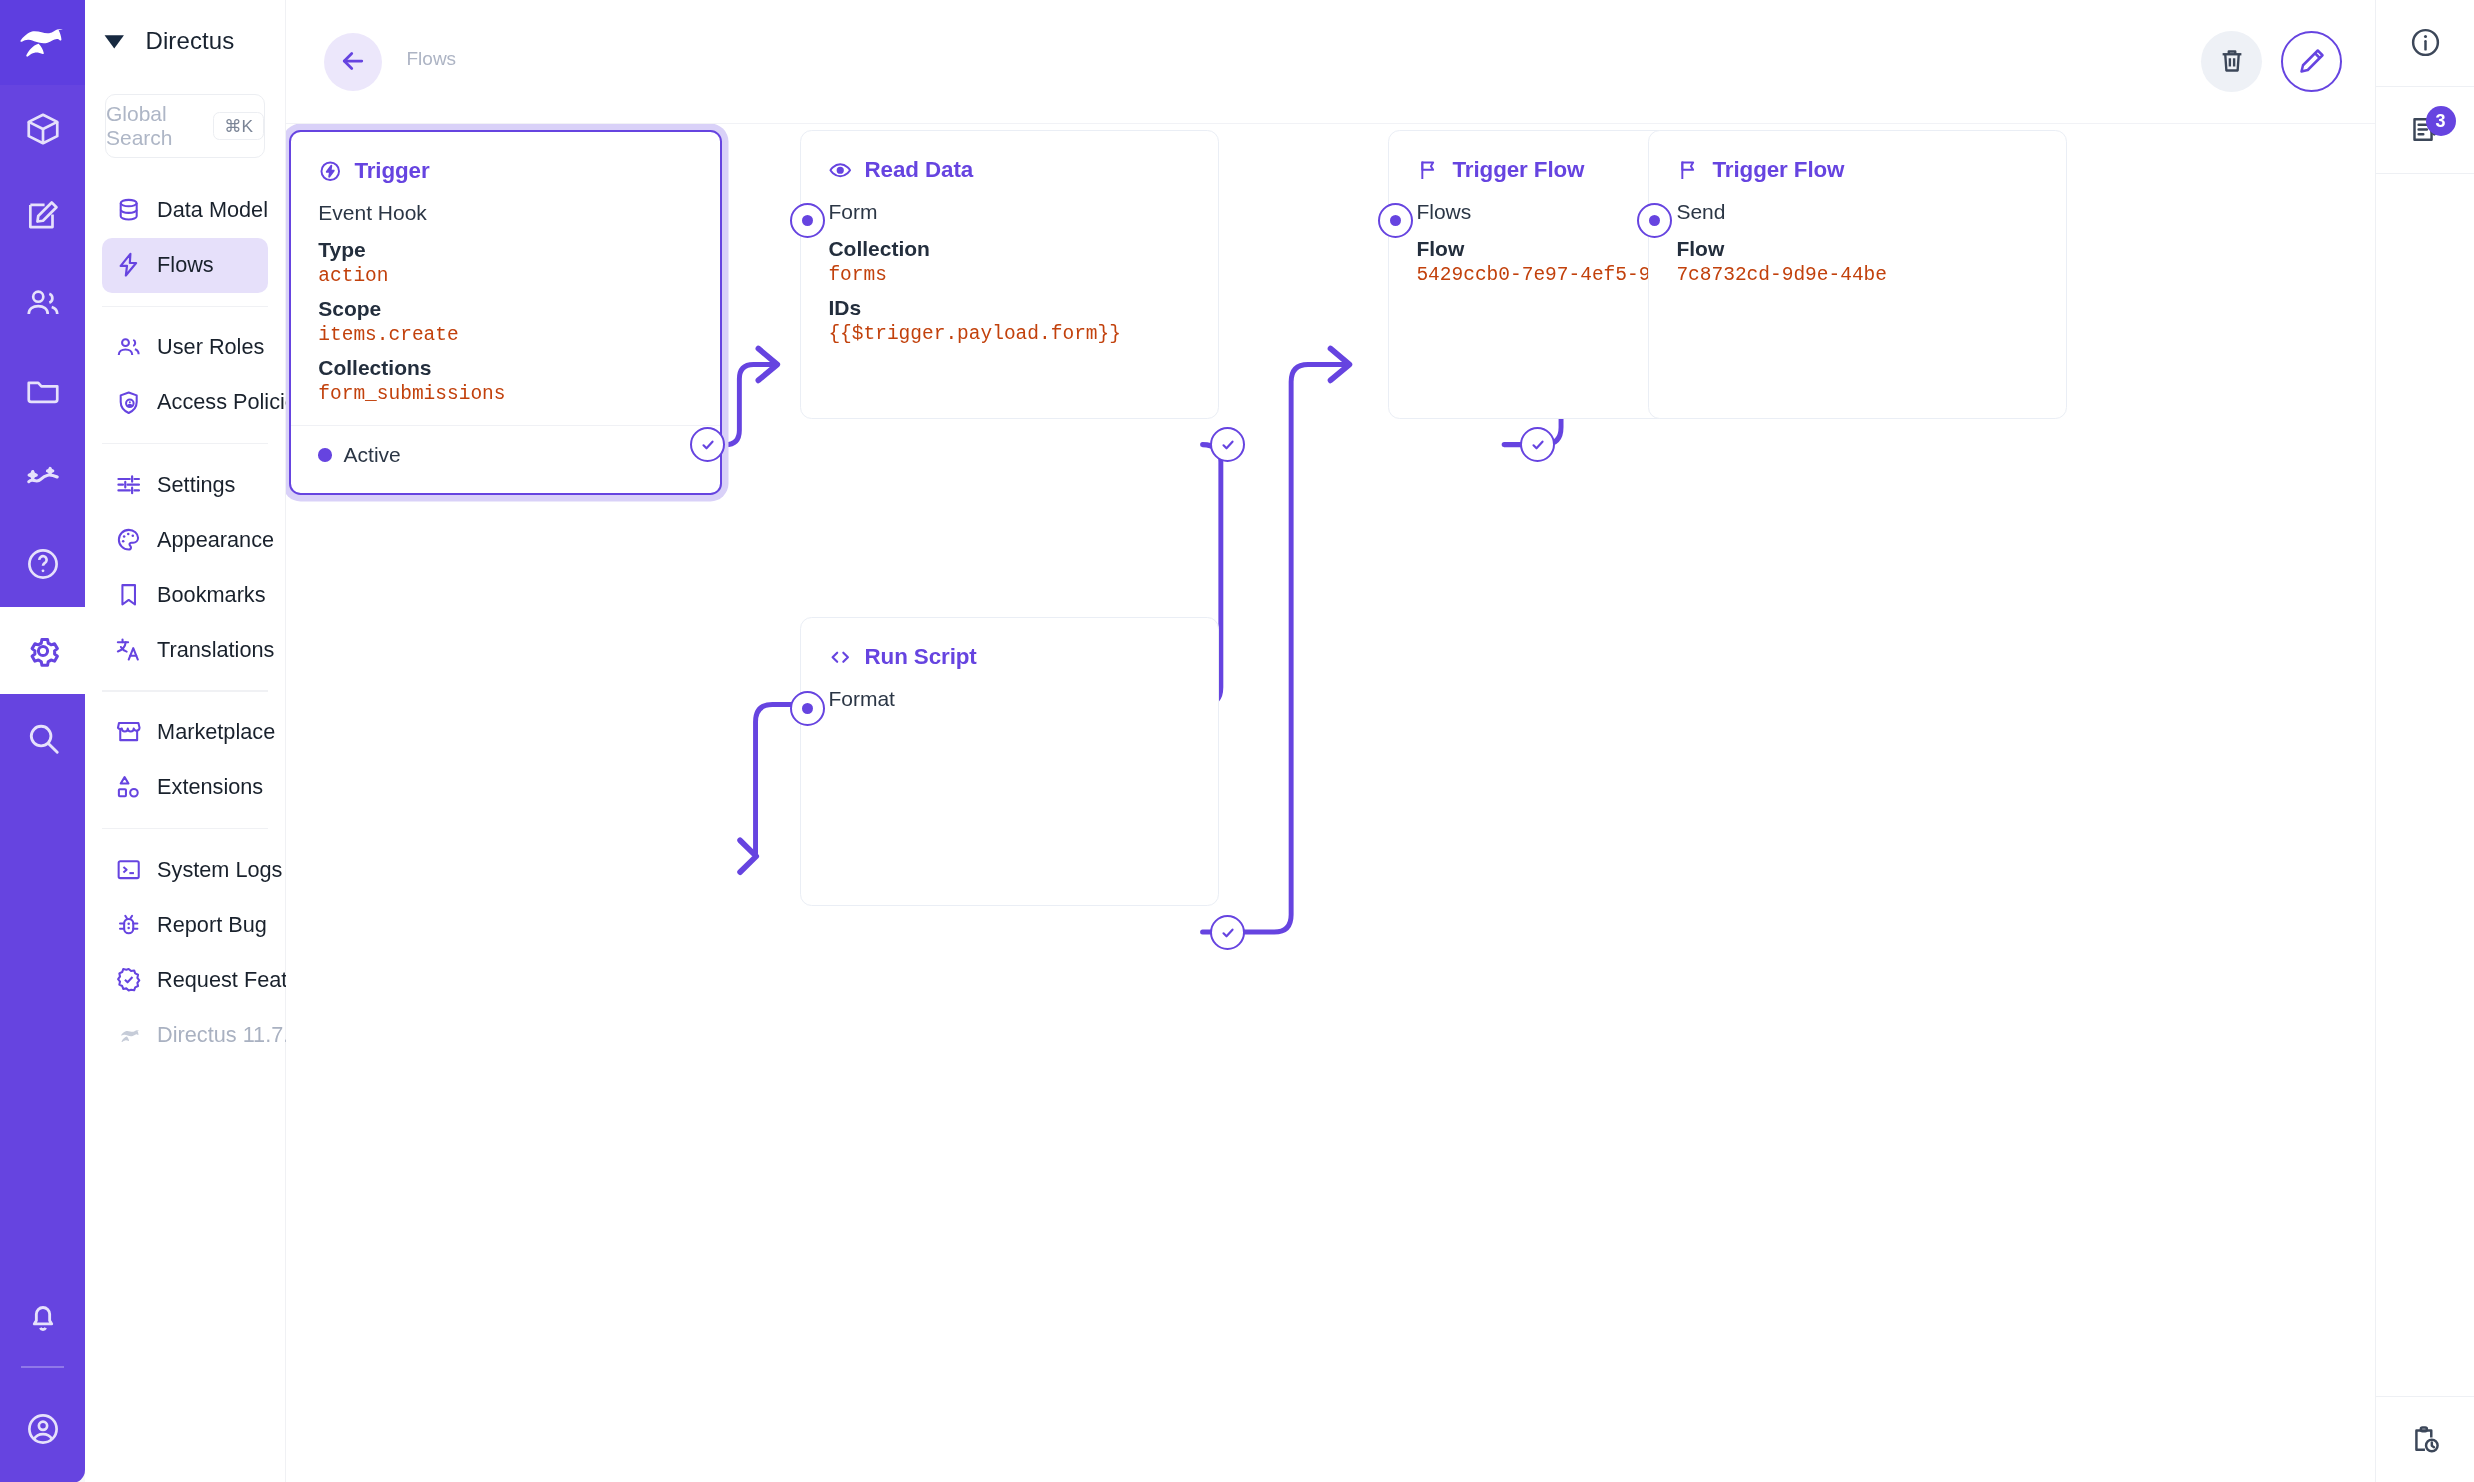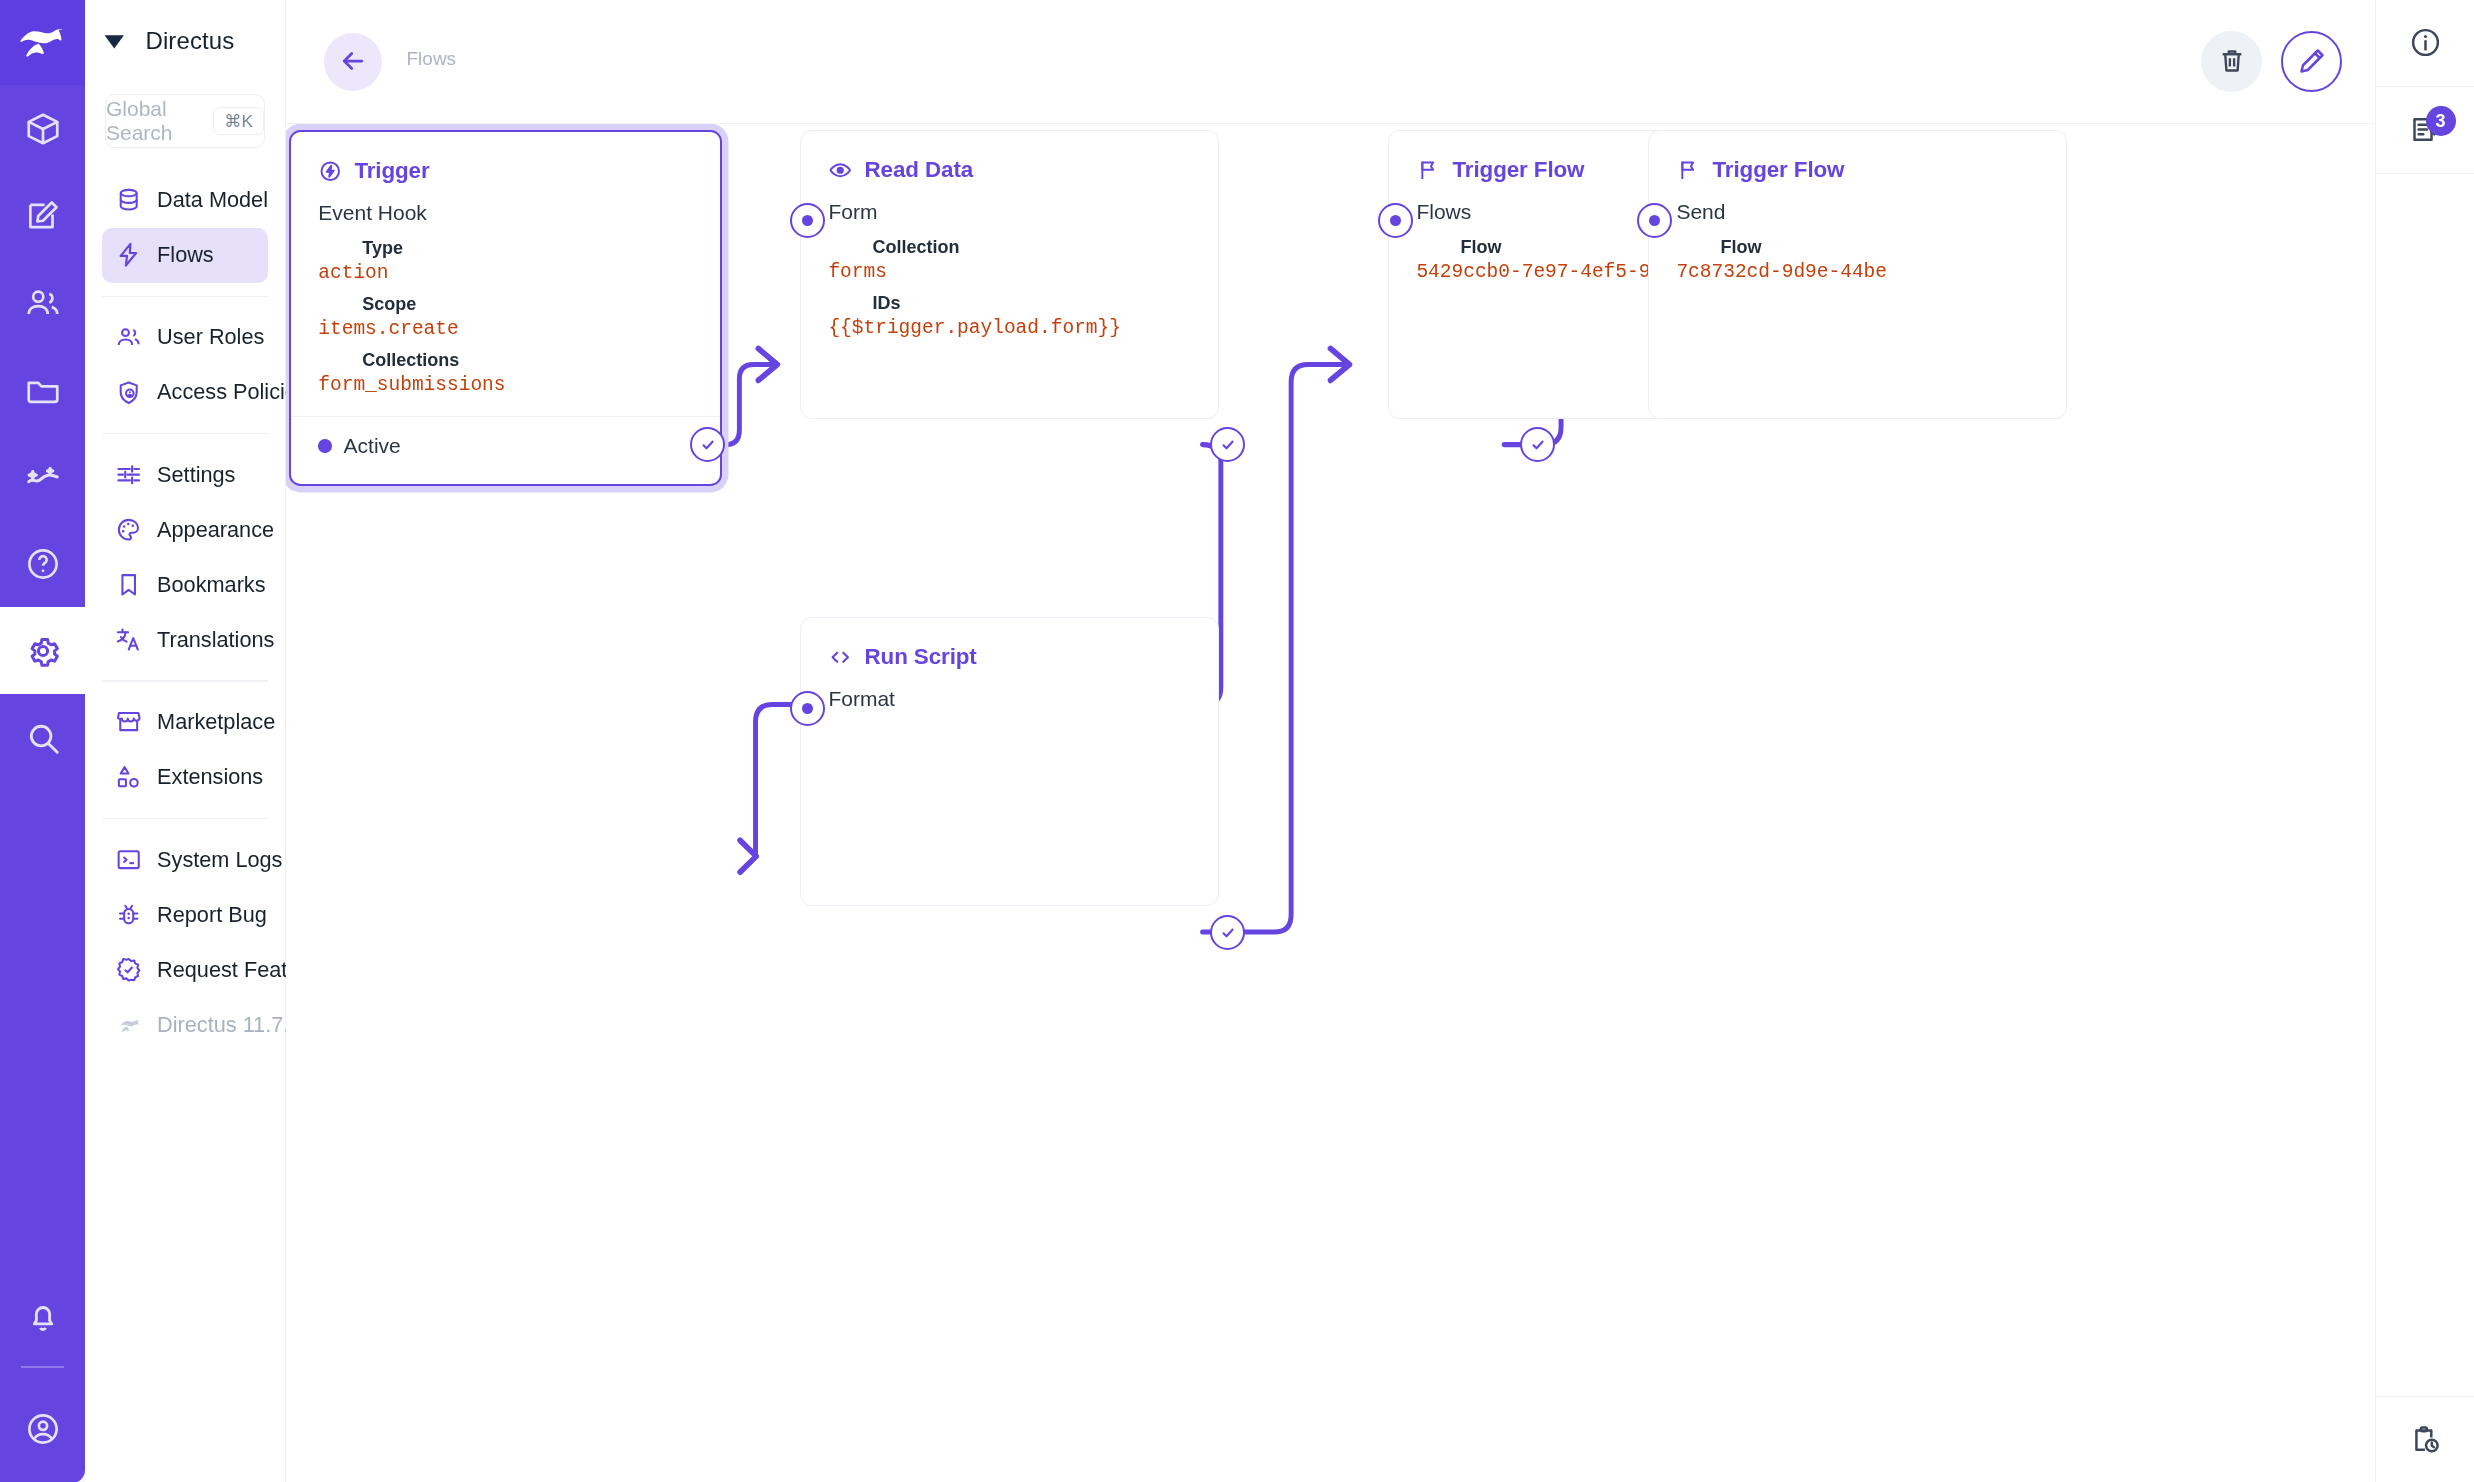--- a/index.html
+++ b/index.html
@@ -49,7 +49,7 @@
   .nav-brand .brandmark { width: 24.5px; height: 24.5px; color:#172940; }
   .nav-brand .brandname { font-size: 24px; color: #18222f; font-weight: 400; letter-spacing: 0.1px;}
   .search-box {
-    margin: 13px 20px 0 20px; height: 54px;
+    margin: 13px 20px 0 20px; height: 64px;
     border: 1.4px solid #eceef2; border-radius: 10px;
     display: flex; align-items: center; justify-content: center; gap: 28px;
     cursor: text;

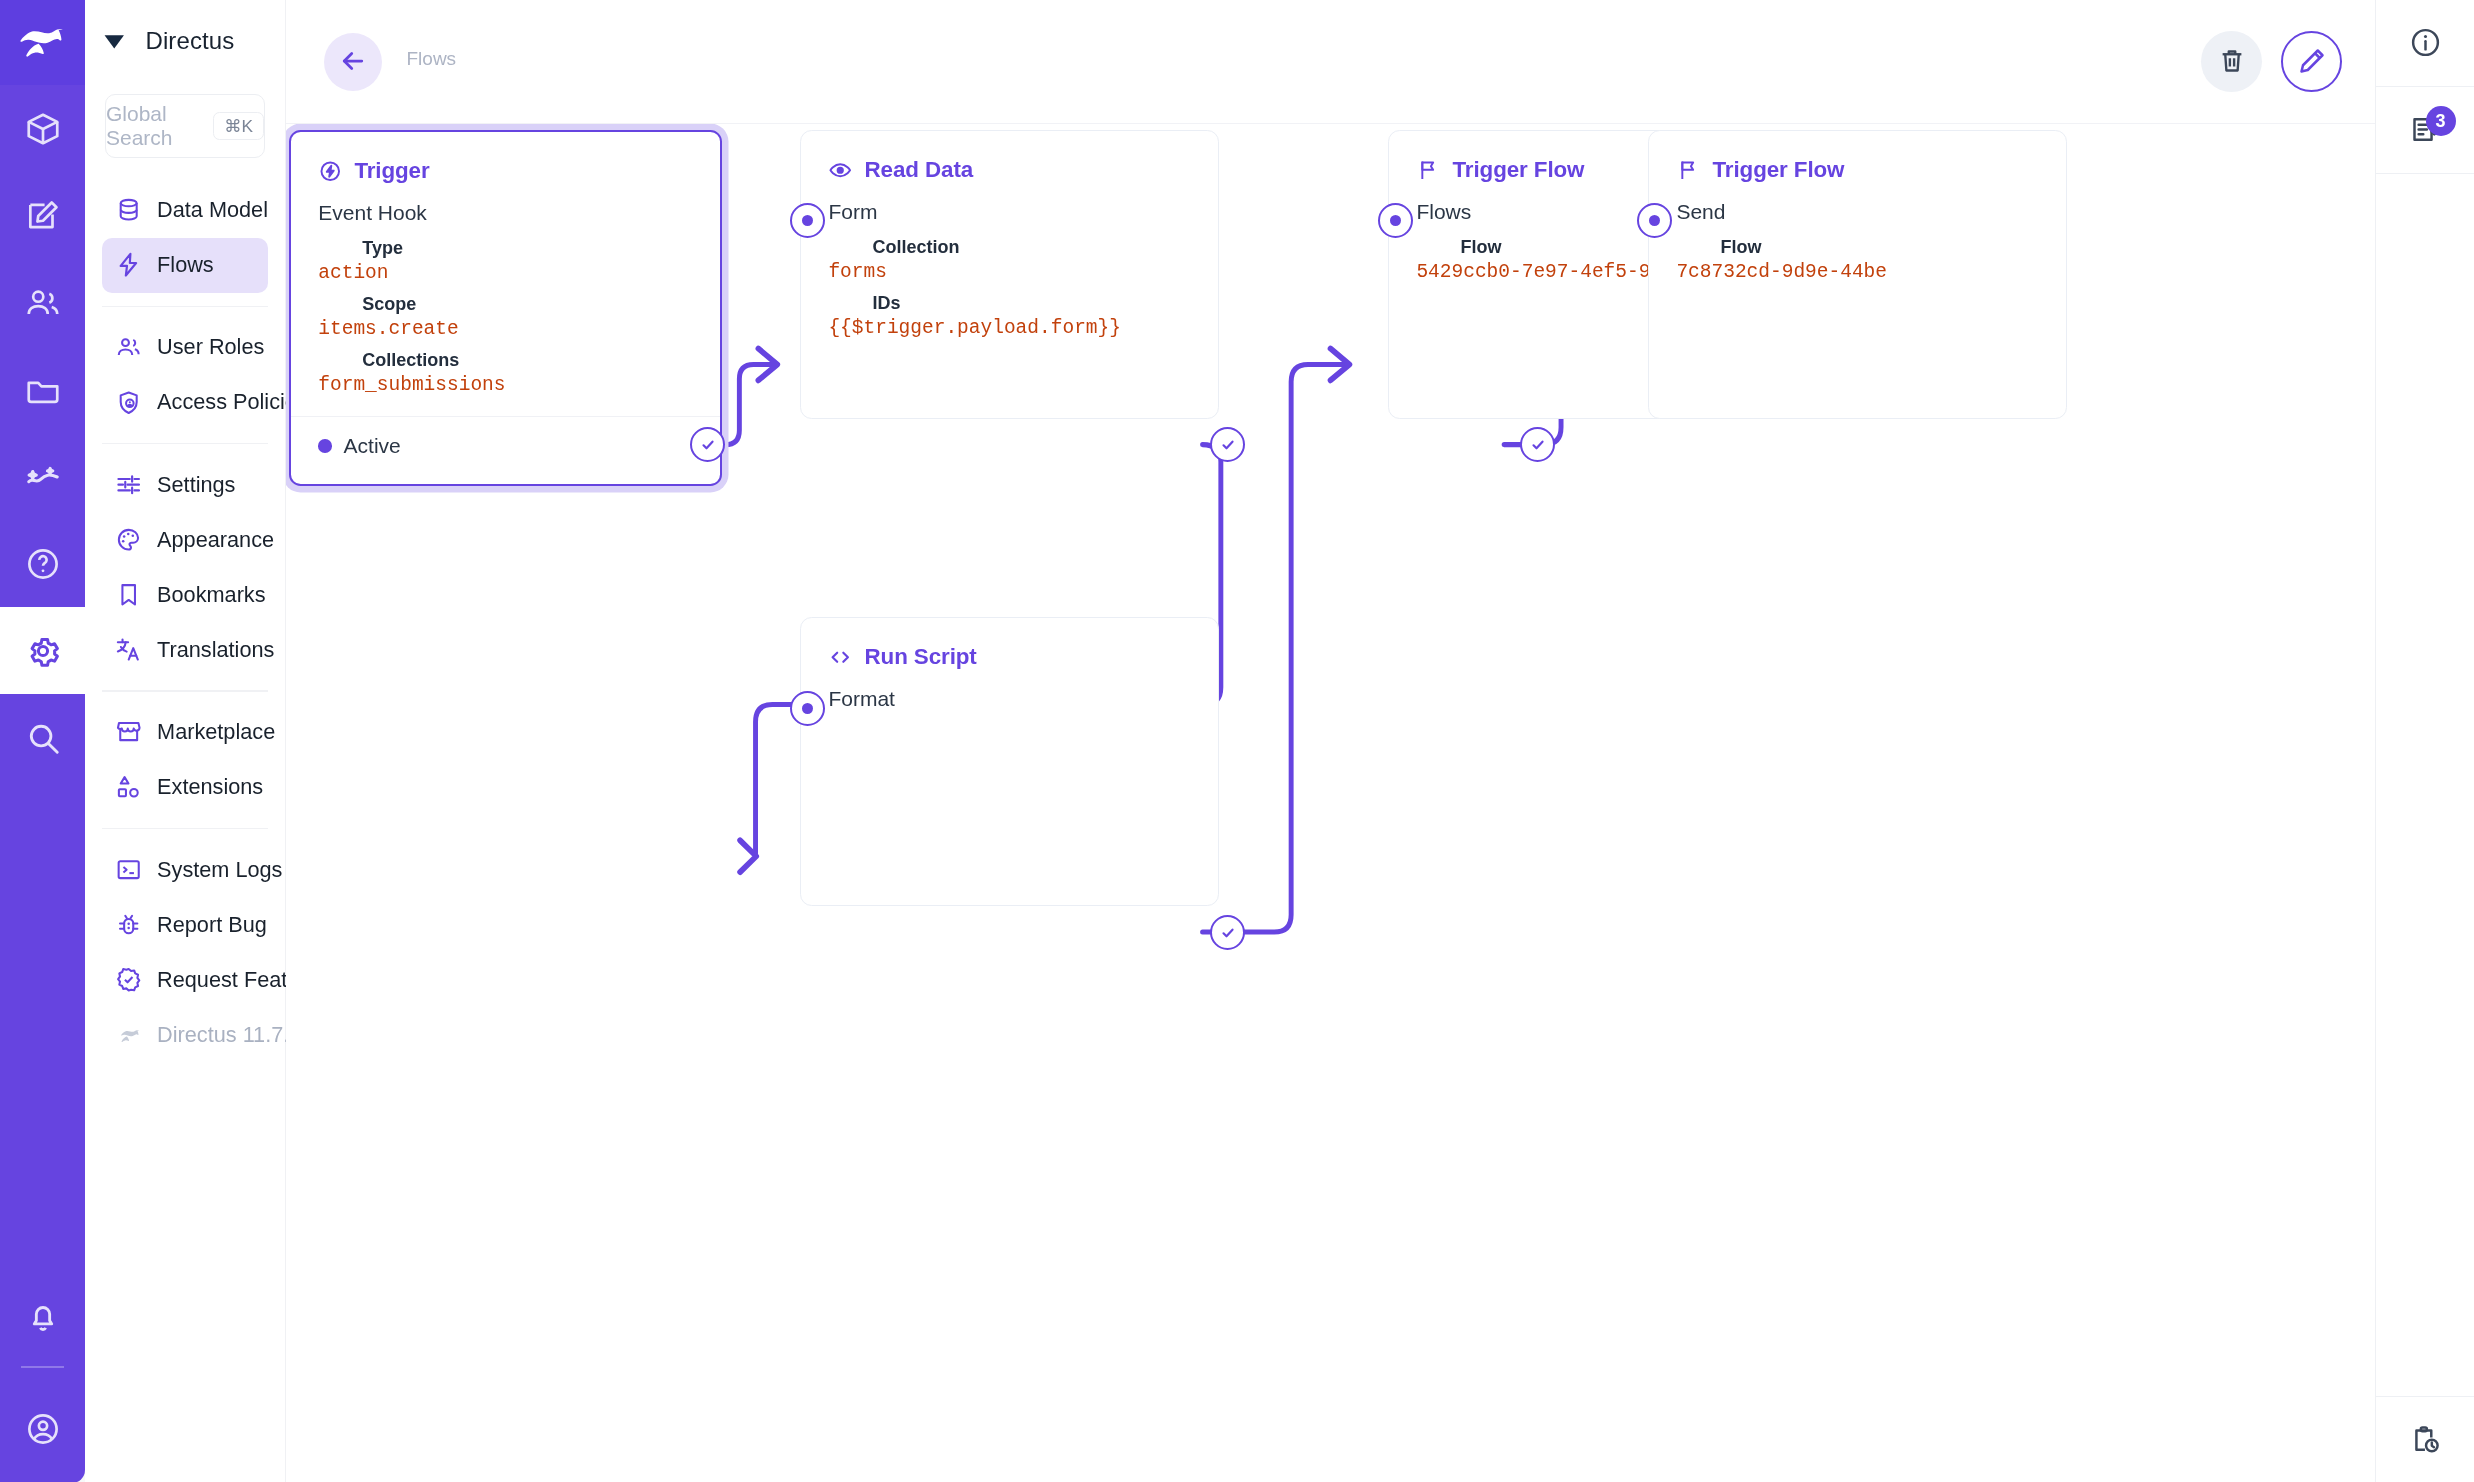--- a/index.html
+++ b/index.html
@@ -123,7 +123,7 @@
   .node-head .ic svg { width: 24.5px; height: 24.5px; }
   .node-head .tl { font-size: 22.4px; font-weight: 700; color: #6644e0; letter-spacing: -0.1px; white-space: nowrap;}
   .node-name { font-size: 21px; color: #2b3645; margin-bottom: 13px; }
-  .field-k { font-size: 18px; font-weight: 700; color: #232e3d; margin-top: 10px; margin-left: 44px; }
+  .field-k { font-size: 21px; font-weight: 700; color: #232e3d; margin-top: 10px; }
   .field-v {
     font-family: "Liberation Mono", monospace;
     font-size: 19.5px; color: #c2410c; margin-top: 2.9px; white-space: nowrap;

